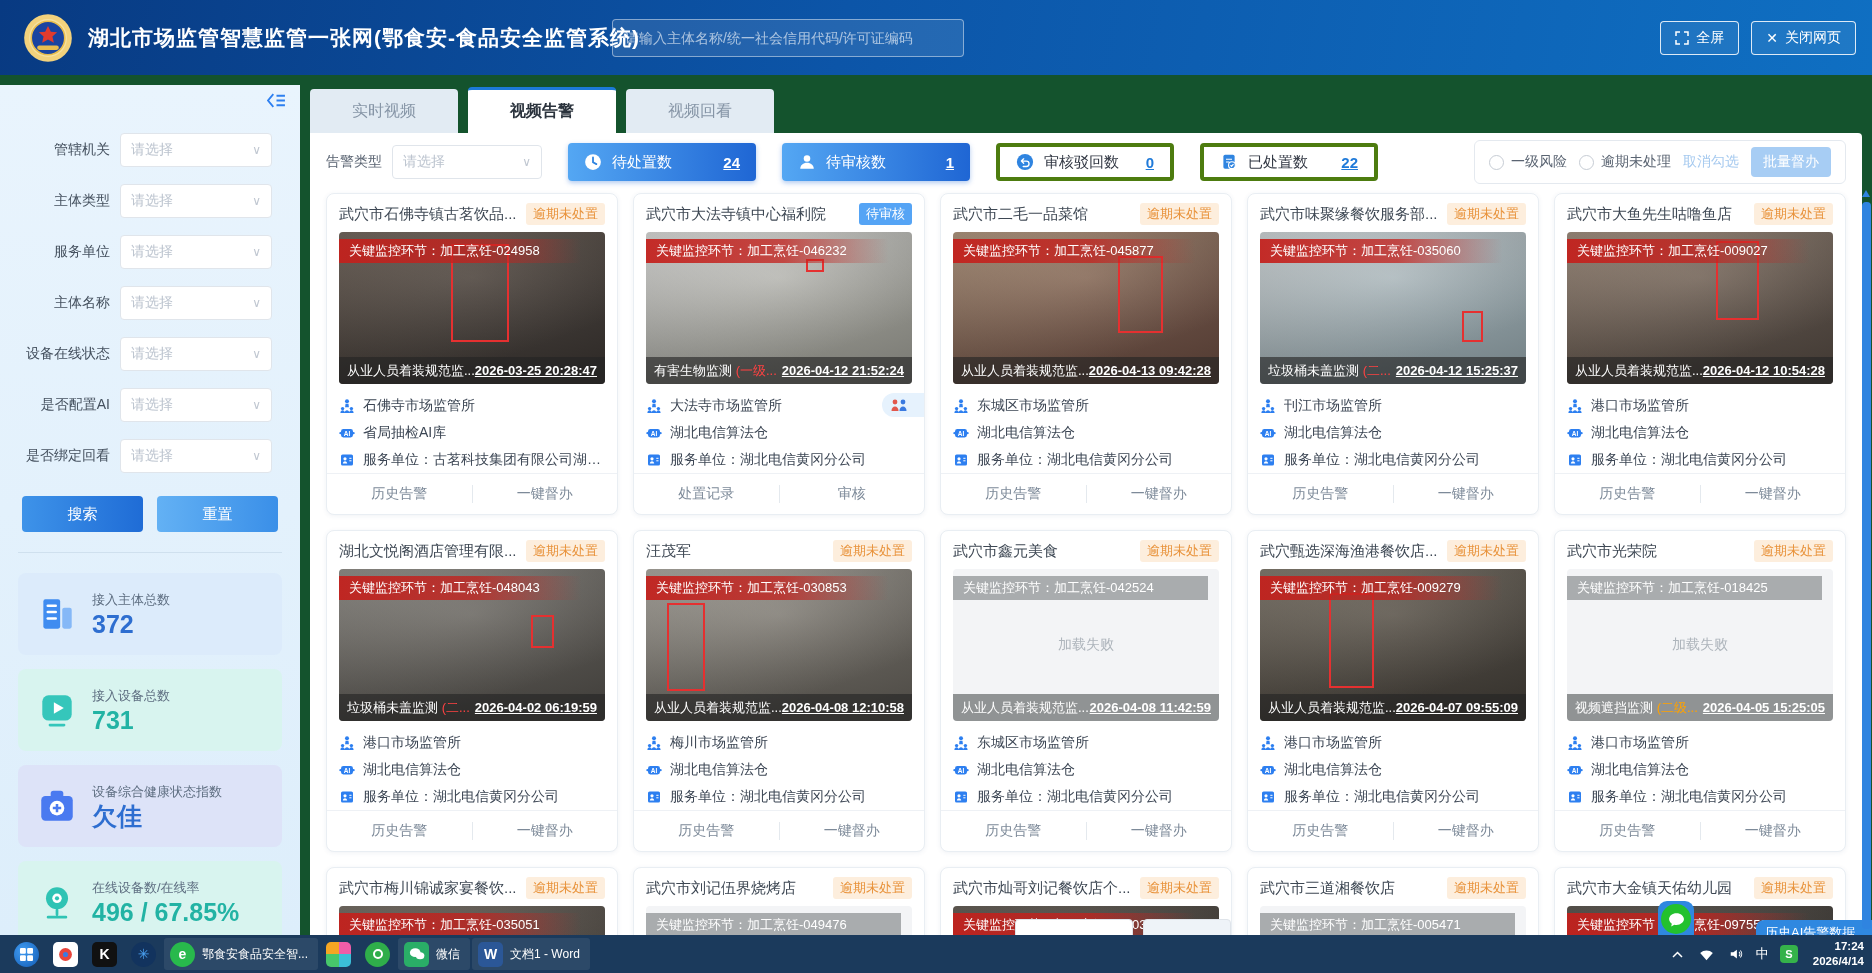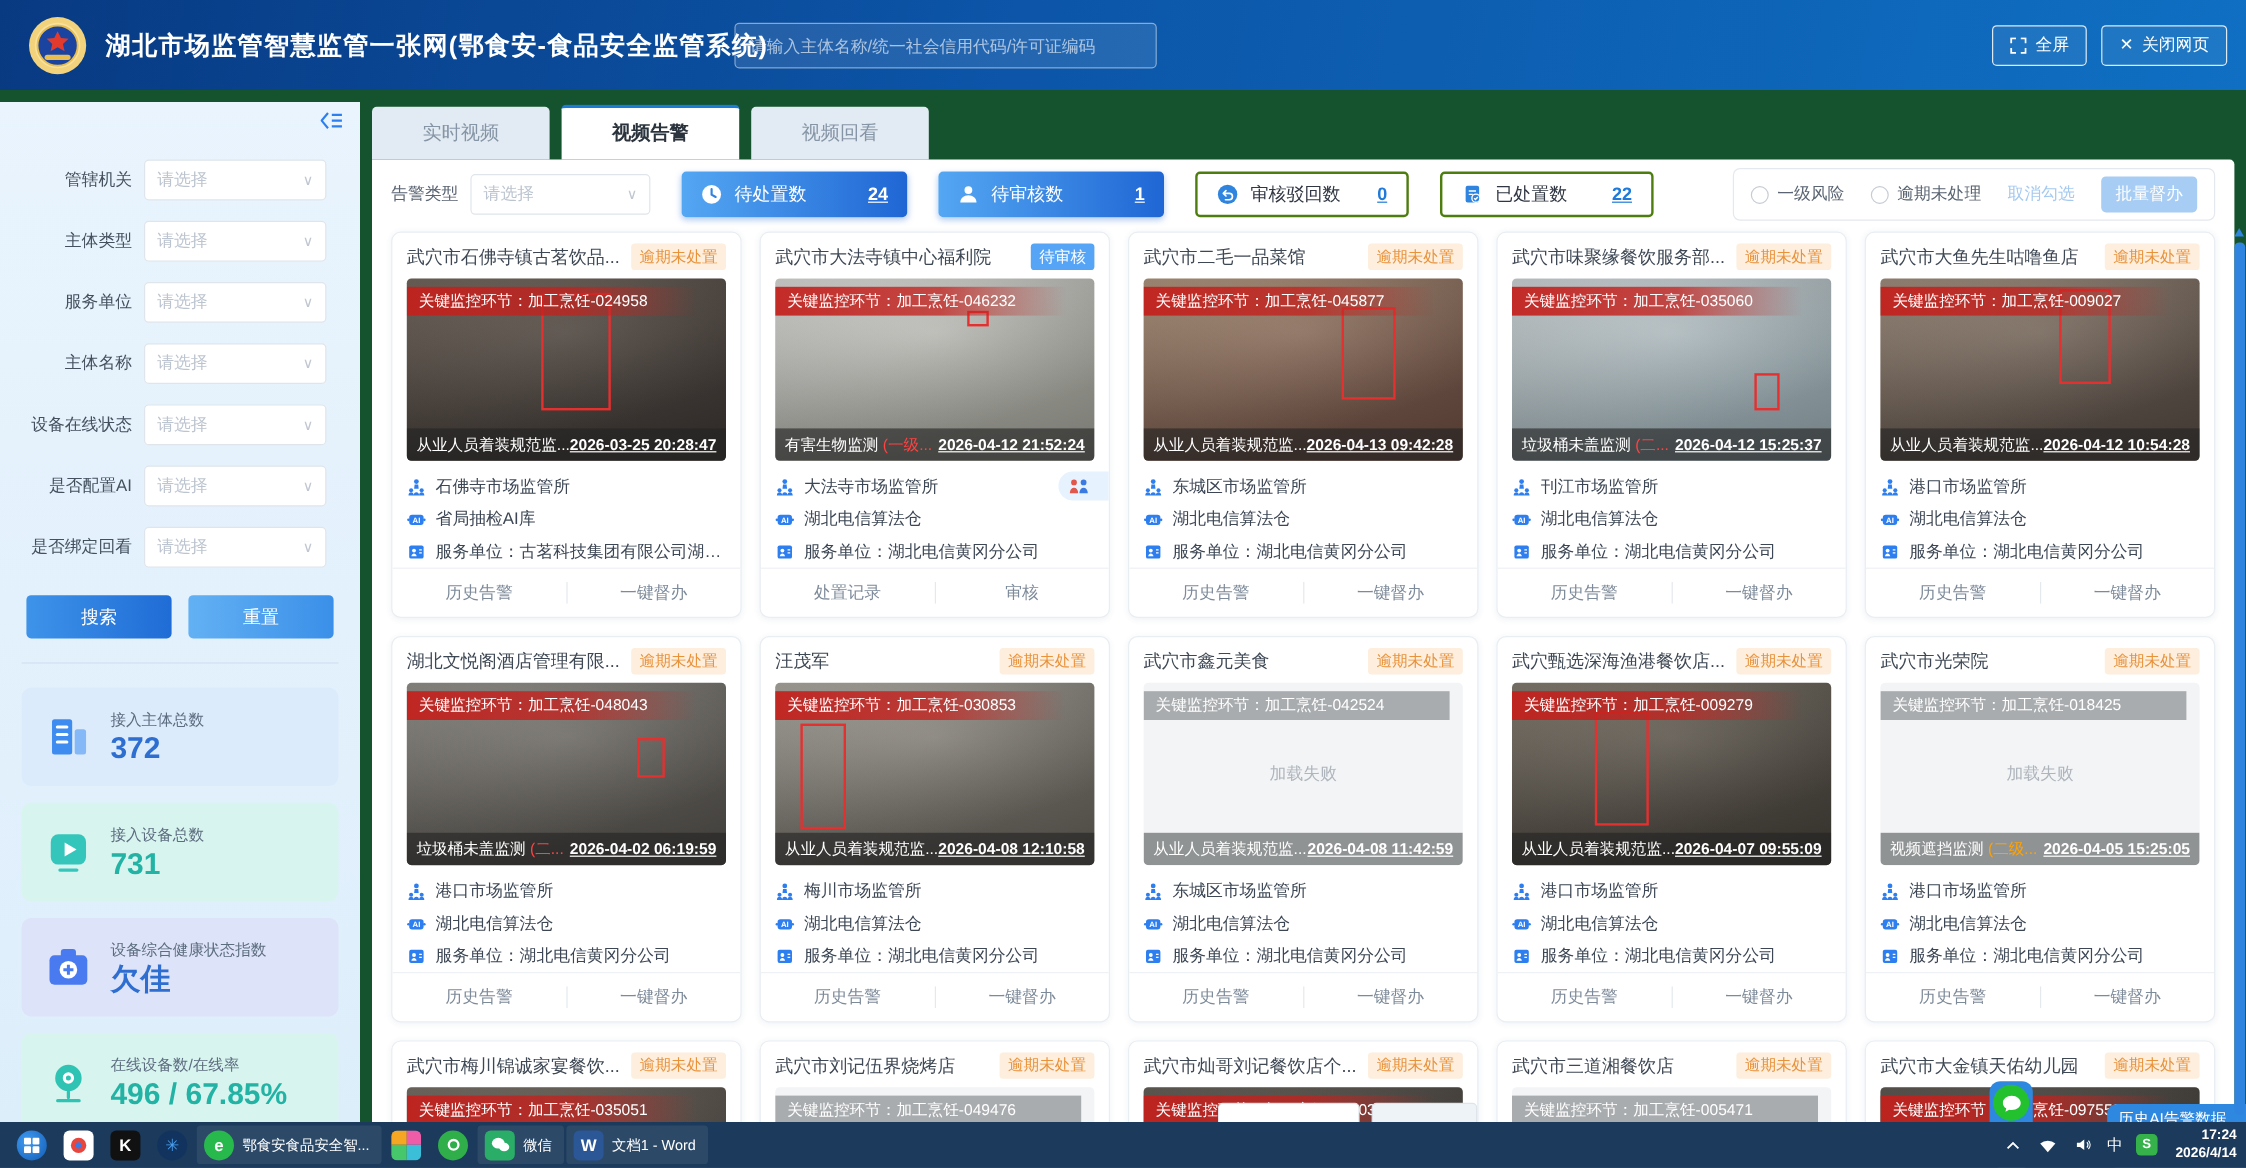--- a/index.html
+++ b/index.html
@@ -65,7 +65,7 @@
   .counter .cval{font-size:15px;font-weight:bold;text-decoration:underline;margin-left:14px;}
   .counter.primary{background:linear-gradient(90deg,#54a7f3,#1f66d4);color:#fff;box-shadow:0 2px 5px rgba(31,102,212,.35);}
   .counter.primary .cval{color:#fff;}
-  .counter.outline{background:#fff;border:2px solid #4d7c0f;color:#303642;min-width:178px;}
+  .counter.outline{background:#fff;border:4px solid #4d7c0f;color:#303642;min-width:178px;}
   .counter.outline .cval{color:#1f7ad9;}
   .fb-right{margin-left:auto;display:flex;align-items:center;gap:22px;border:1px solid #e4e9ef;border-radius:6px;
     height:44px;padding:0 14px;}

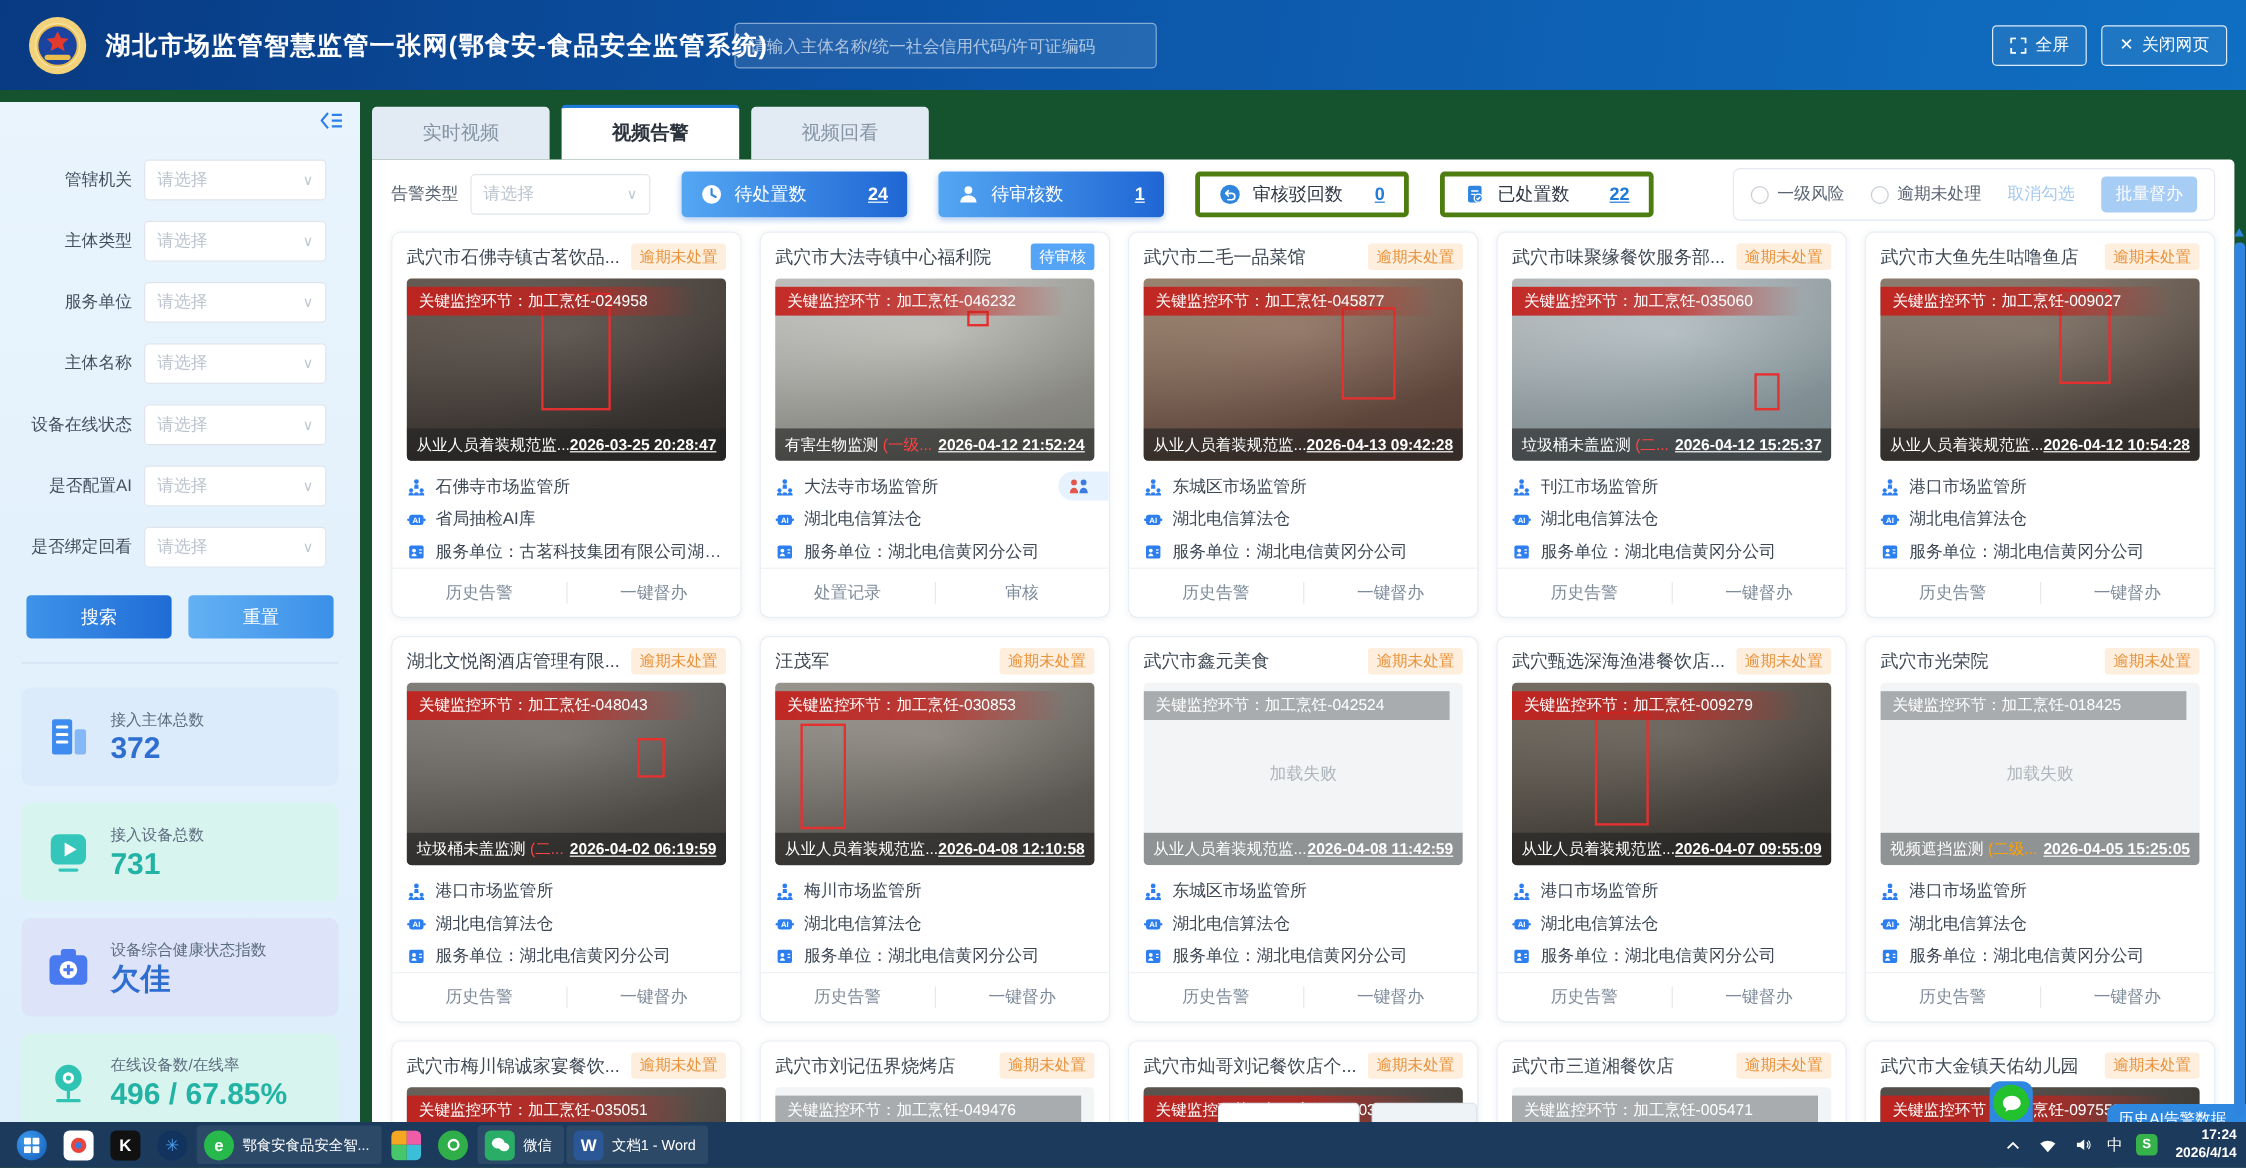--- a/index.html
+++ b/index.html
@@ -67,7 +67,7 @@
   .counter.primary .cval{color:#fff;}
   .counter.outline{background:#fff;border:4px solid #4d7c0f;color:#303642;min-width:178px;}
   .counter.outline .cval{color:#1f7ad9;}
-  .fb-right{margin-left:auto;display:flex;align-items:center;gap:22px;border:1px solid #e4e9ef;border-radius:6px;
+  .fb-right{margin-left:auto;display:flex;align-items:center;gap:12px;border:1px solid #e4e9ef;border-radius:6px;
     height:44px;padding:0 14px;}
   .radio{display:flex;align-items:center;gap:7px;font-size:14px;color:#5a6472;cursor:pointer;}
   .rdot{width:15px;height:15px;border:1px solid #c6ccd4;border-radius:50%;background:#fff;}

